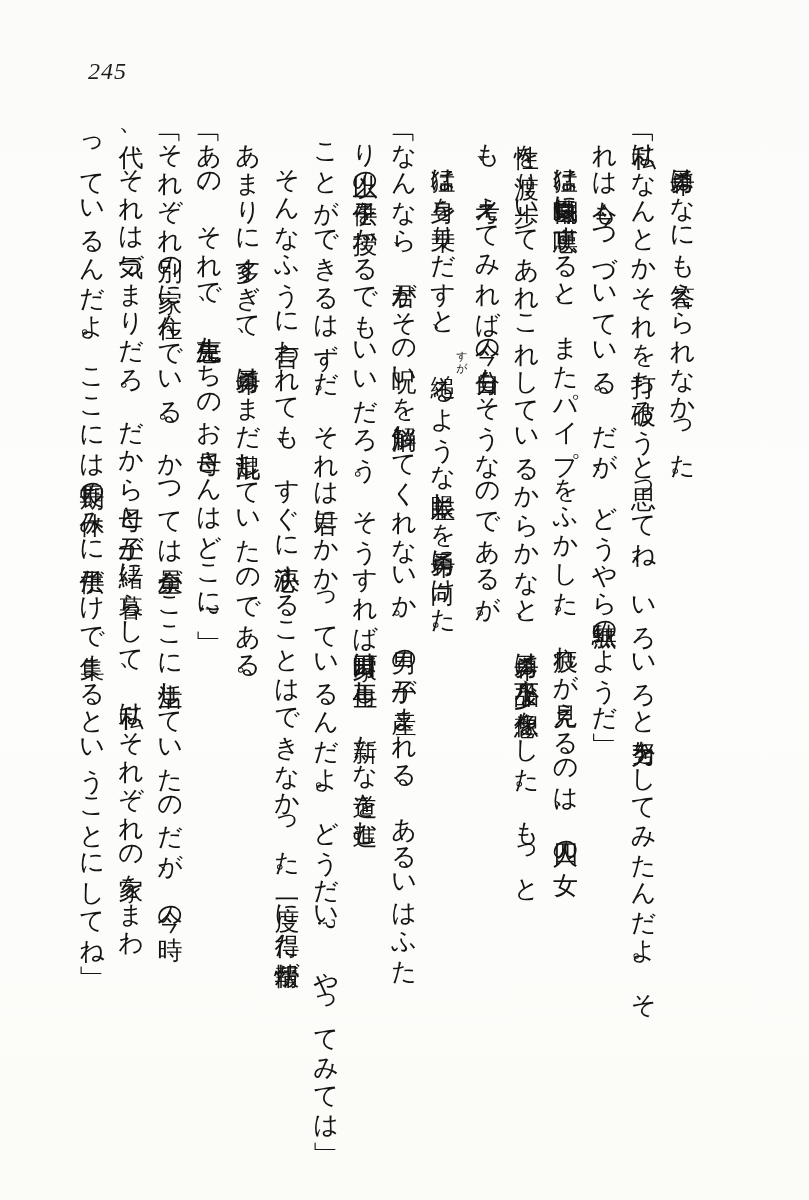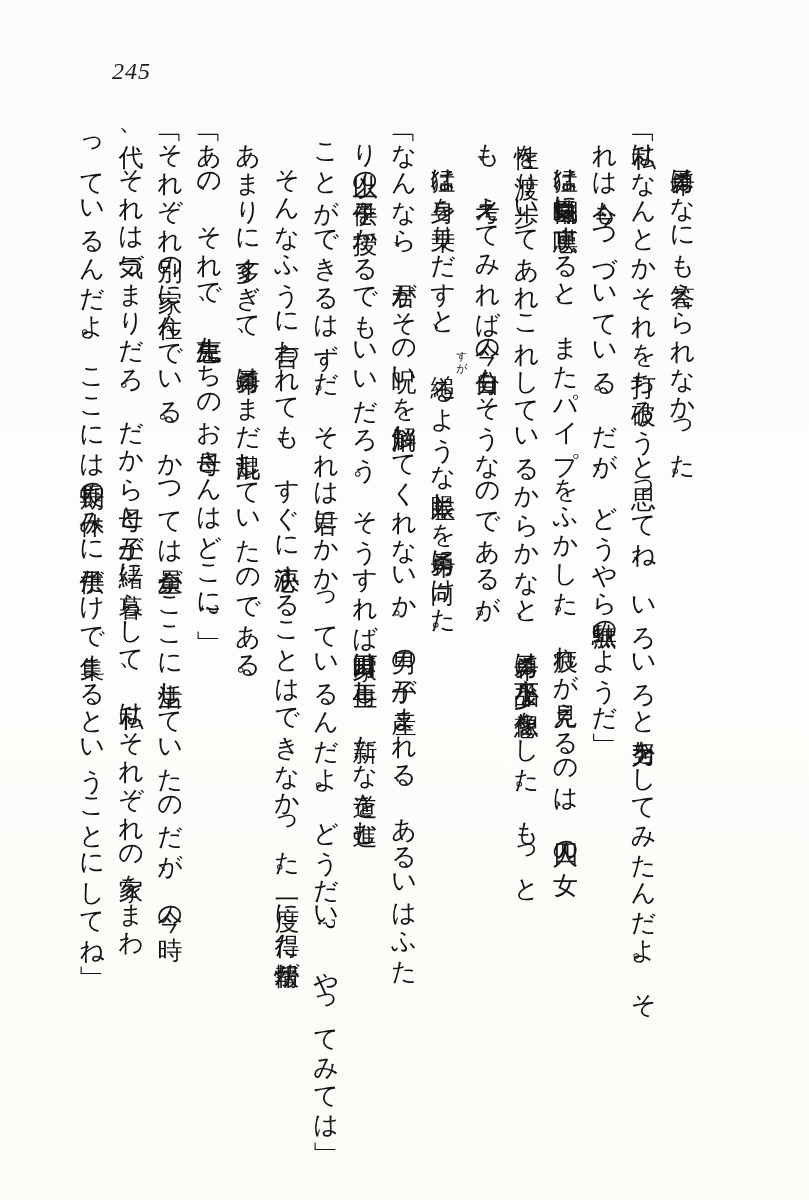--- a/index.html
+++ b/index.html
@@ -27,7 +27,6 @@
     font-style: italic;
     color: #1c1c1c;
     letter-spacing: 1px;
-    margin-left: 24px;
   }
   .text-block {
     position: absolute;

